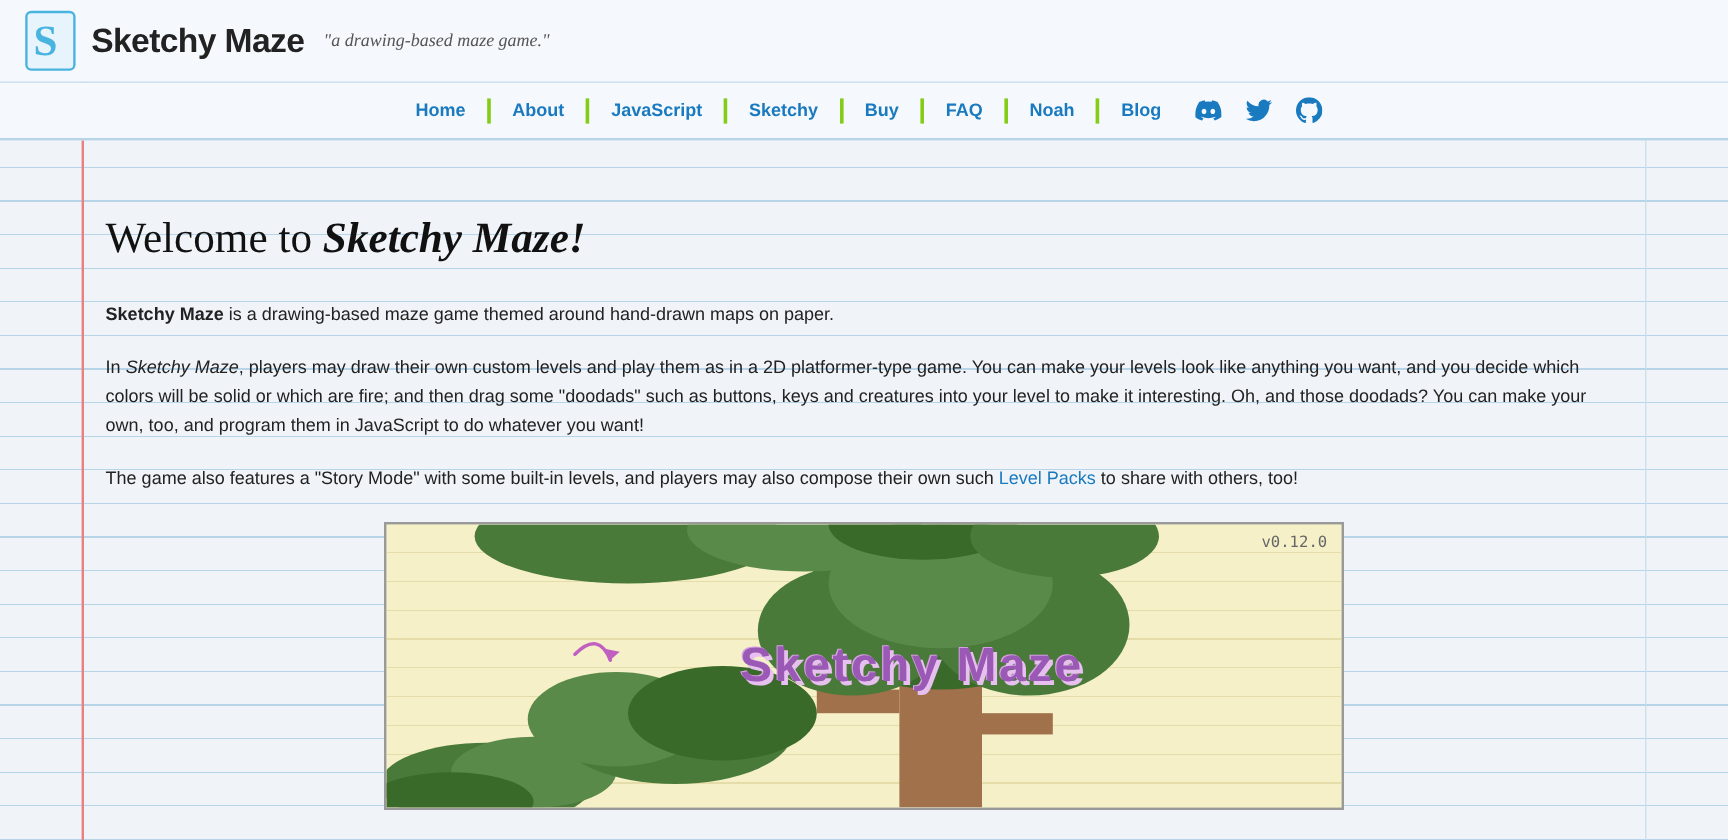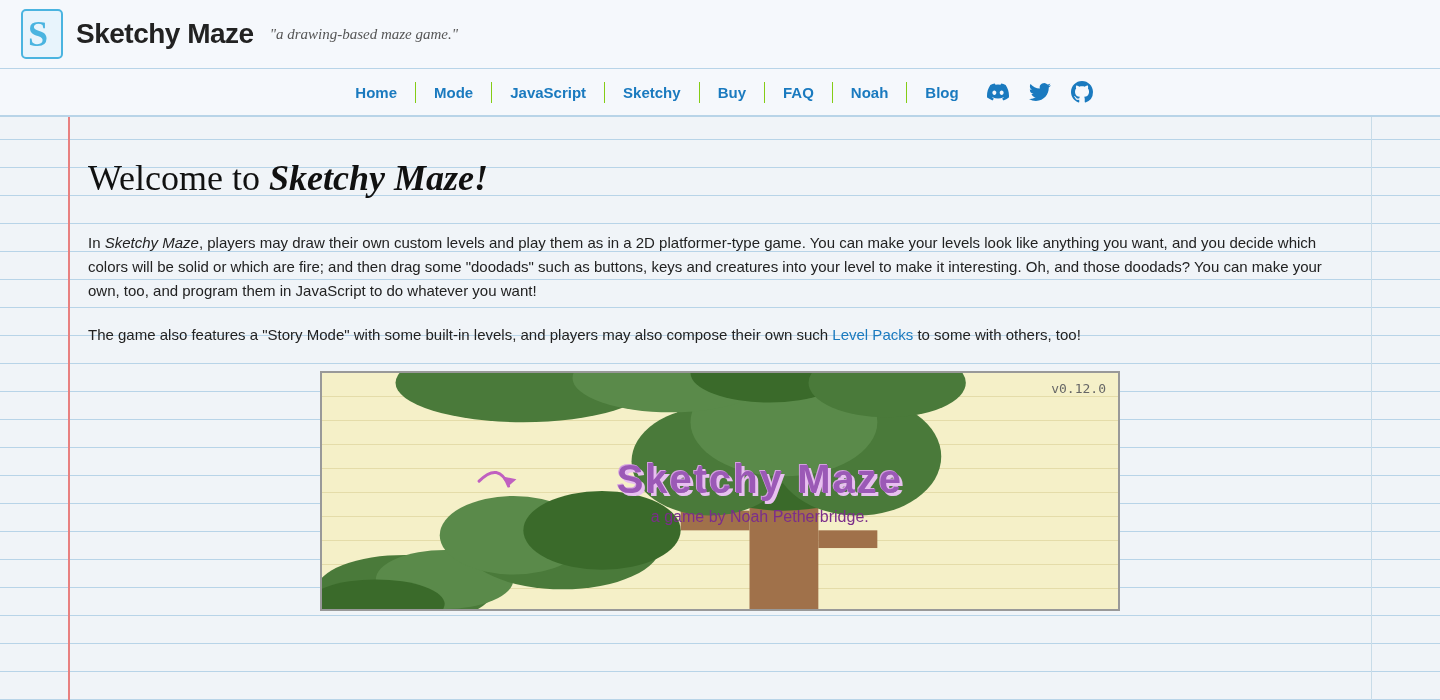--- a/index.html
+++ b/index.html
@@ -113,7 +113,7 @@
       font-size: 15px;
       font-weight: bold;
       padding: 2px 18px;
-      border-right: 1px solid #84cc16;
+      border-right: 3px solid #84cc16;
     }
 
     .nav-link:last-of-type {

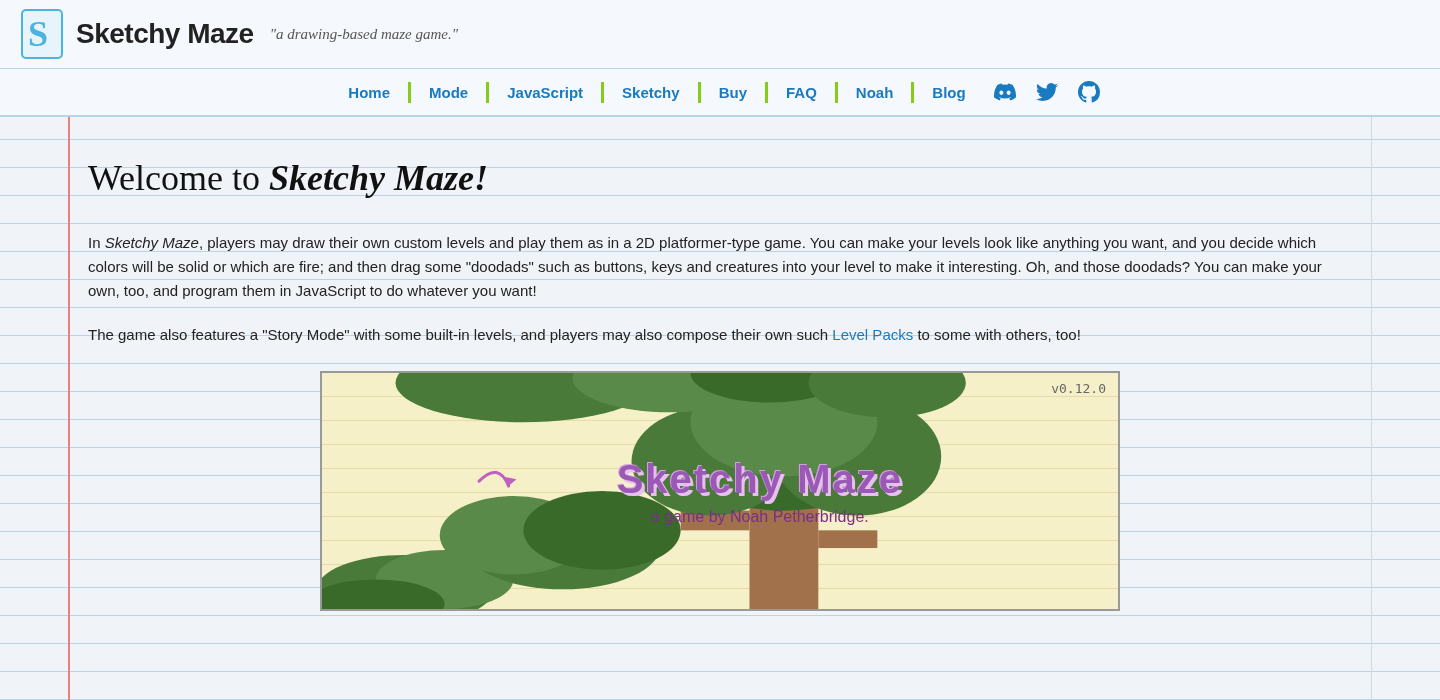--- a/index.html
+++ b/index.html
@@ -266,7 +266,7 @@
   <div class="nav-bar">
     <nav>
       <a class="nav-link" href="#">Home</a>
-      <a class="nav-link" href="#">Mode</a>
+      <a class="nav-link" href="#">About</a>
       <a class="nav-link" href="#">JavaScript</a>
       <a class="nav-link" href="#">Sketchy</a>
       <a class="nav-link" href="#">Buy</a>

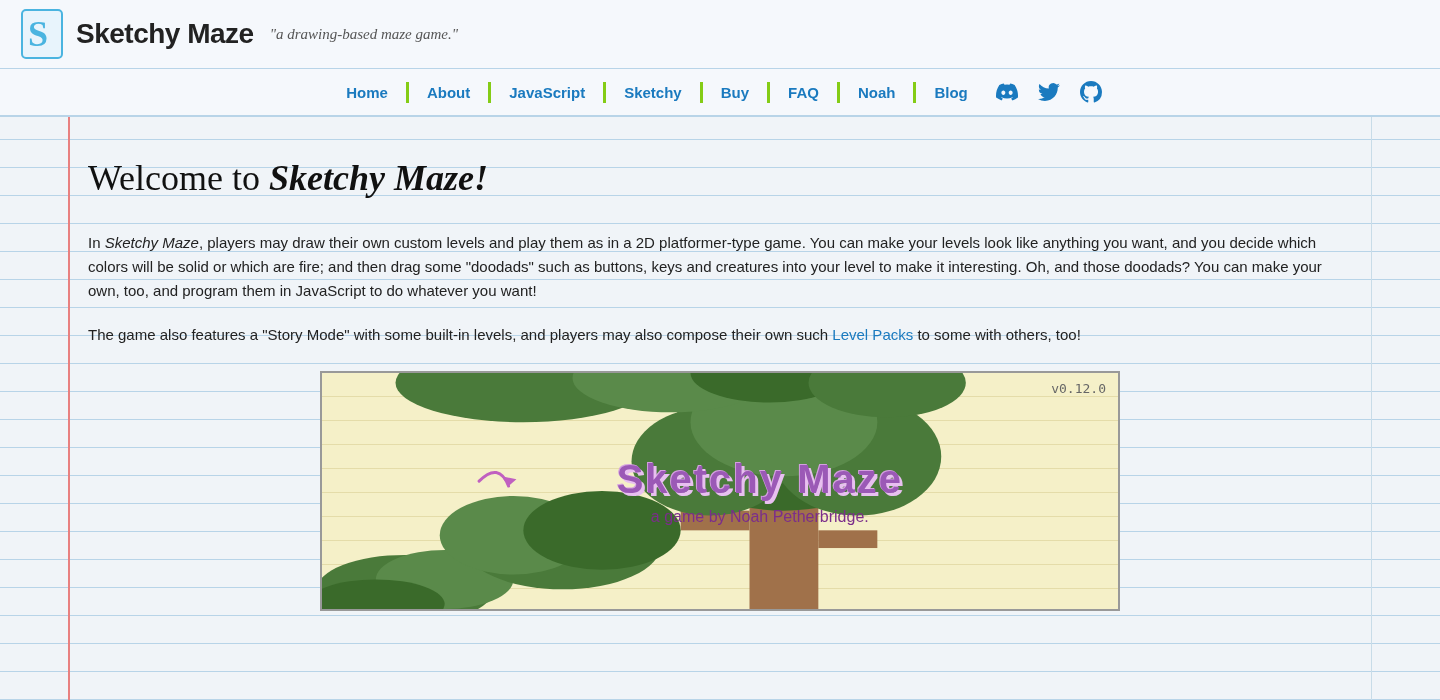--- a/index.html
+++ b/index.html
@@ -134,7 +134,7 @@
     .main-content {
       margin-left: 88px;
       margin-right: 88px;
-      padding-top: 40px;
+      padding-top: 60px;
       position: relative;
       z-index: 2;
     }

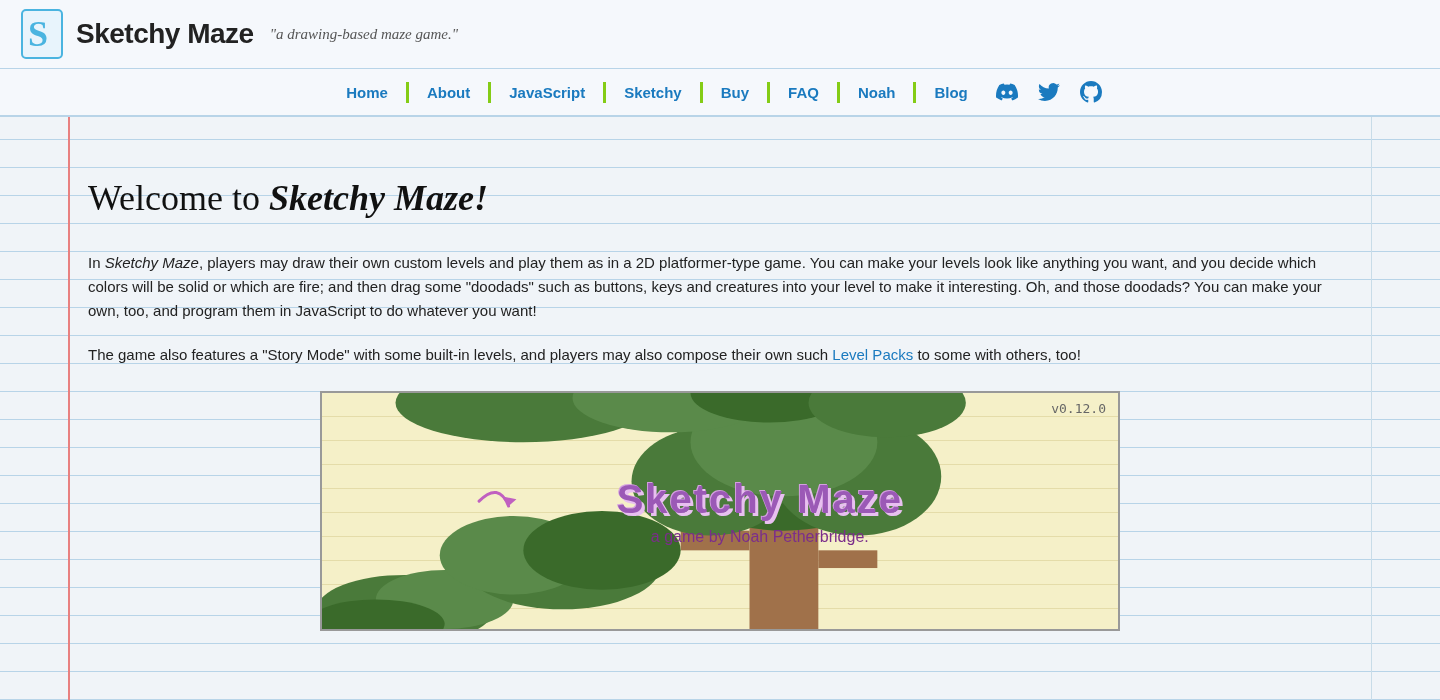--- a/index.html
+++ b/index.html
@@ -298,6 +298,9 @@
       <span>Welcome to </span><em>Sketchy Maze!</em>
     </h1>
 
+    <p class="intro-text">
+      <strong>Sketchy Maze</strong><span> is a drawing-based maze game themed around hand-drawn maps on paper.</span>
+    </p>
 
     <p class="intro-text">
       In <em>Sketchy Maze</em>, players may draw their own custom levels and play them as in a 2D platformer-type game. You can make your levels look like anything you want, and you decide which colors will be solid or which are fire; and then drag some "doodads" such as buttons, keys and creatures into your level to make it interesting. Oh, and those doodads? You can make your own, too, and program them in JavaScript to do whatever you want!

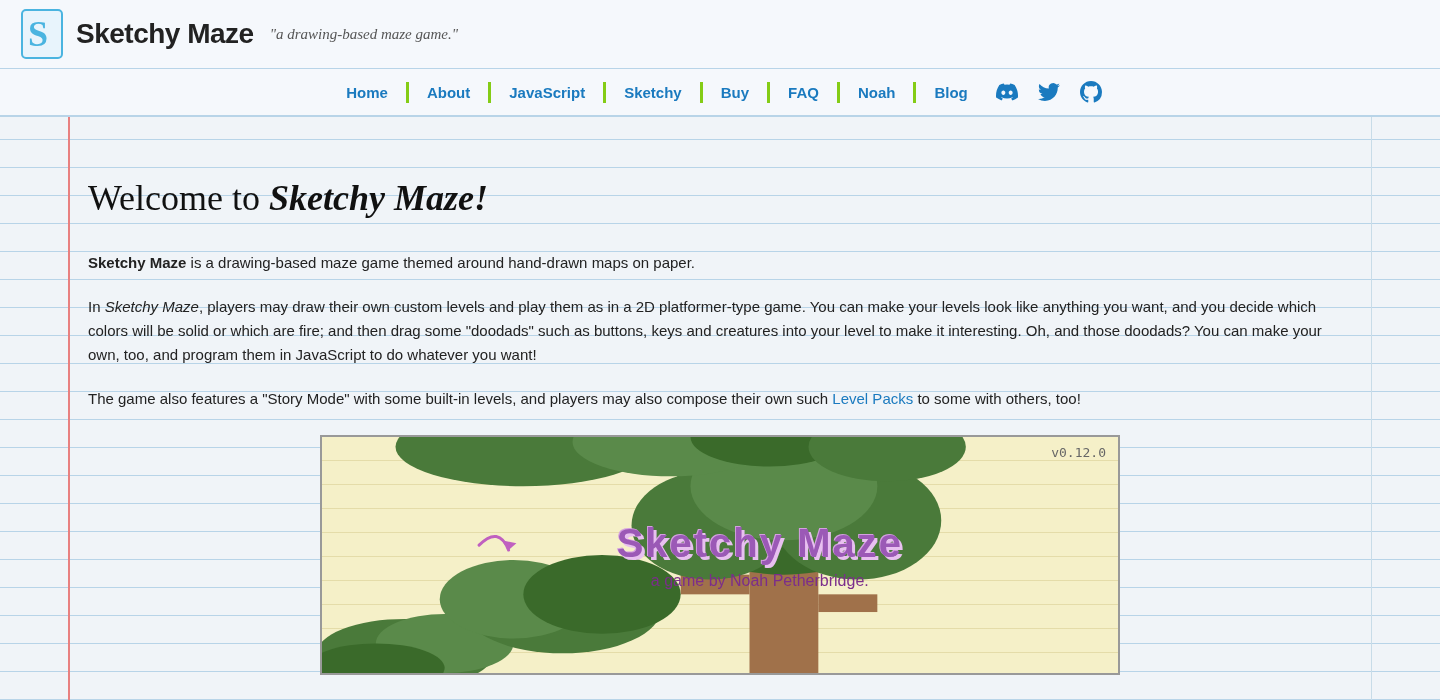--- a/index.html
+++ b/index.html
@@ -307,7 +307,7 @@
     </p>
 
     <p class="intro-text">
-      <span>The game also features a "Story Mode" with some built-in levels, and players may also compose their own such </span><a class="intro-link" href="#">Level Packs</a><span> to some with others, too!</span>
+      <span>The game also features a "Story Mode" with some built-in levels, and players may also compose their own such </span><a class="intro-link" href="#">Level Packs</a><span> to share with others, too!</span>
     </p>
 
     <div class="game-preview">

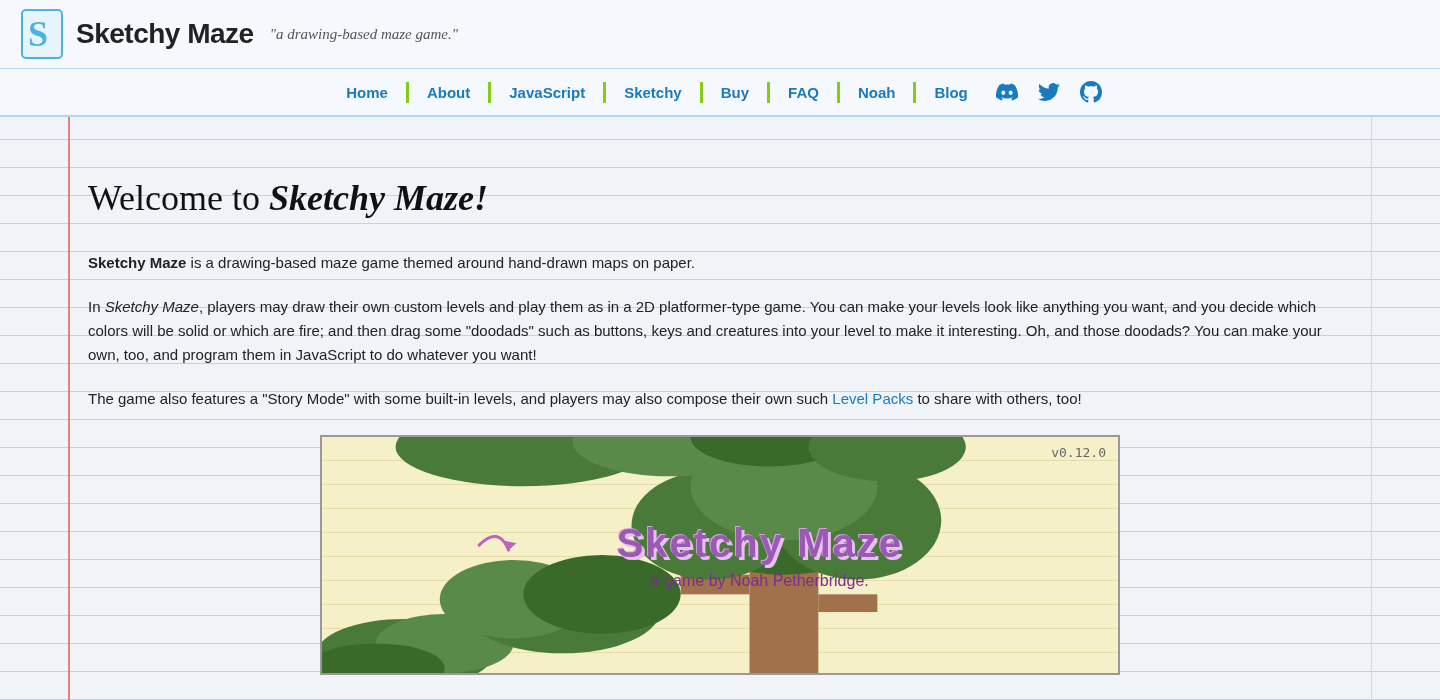--- a/index.html
+++ b/index.html
@@ -350,7 +350,6 @@
 
         <div class="game-title-overlay">
           <div class="game-title-text">Sketchy Maze</div>
-          <div class="game-subtitle-text">a game by Noah Petherbridge.</div>
         </div>
 
       </div>

